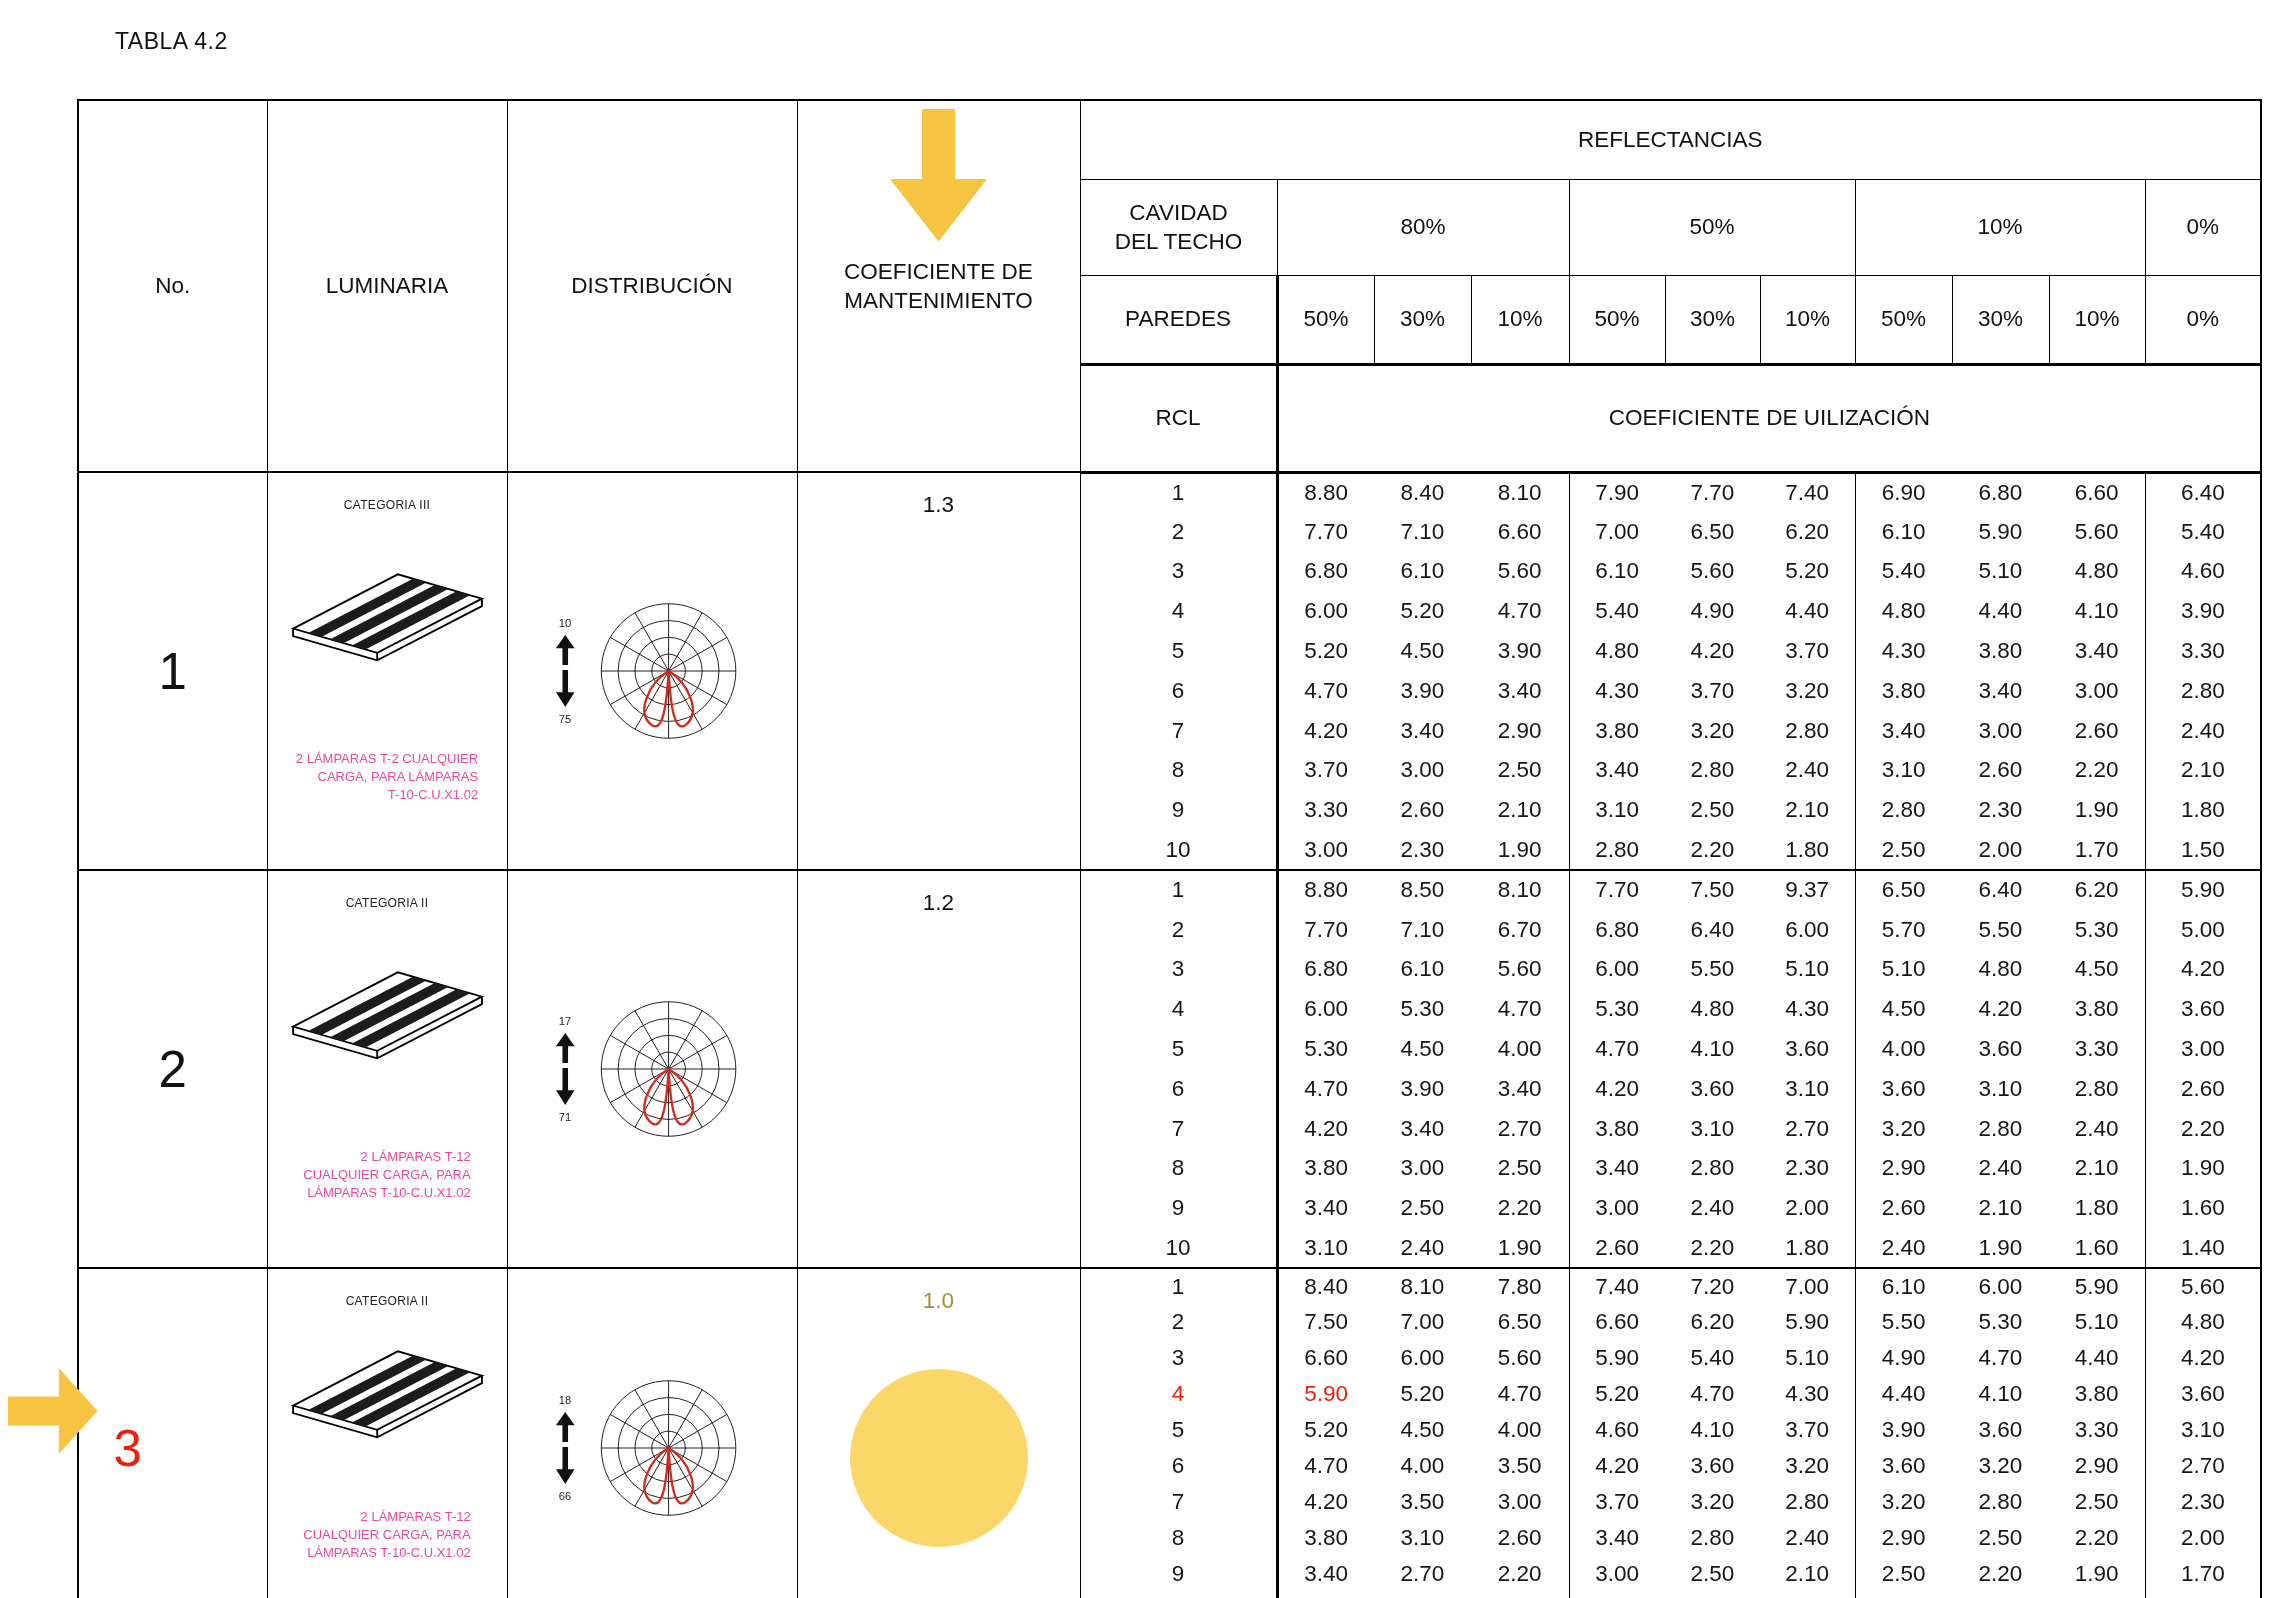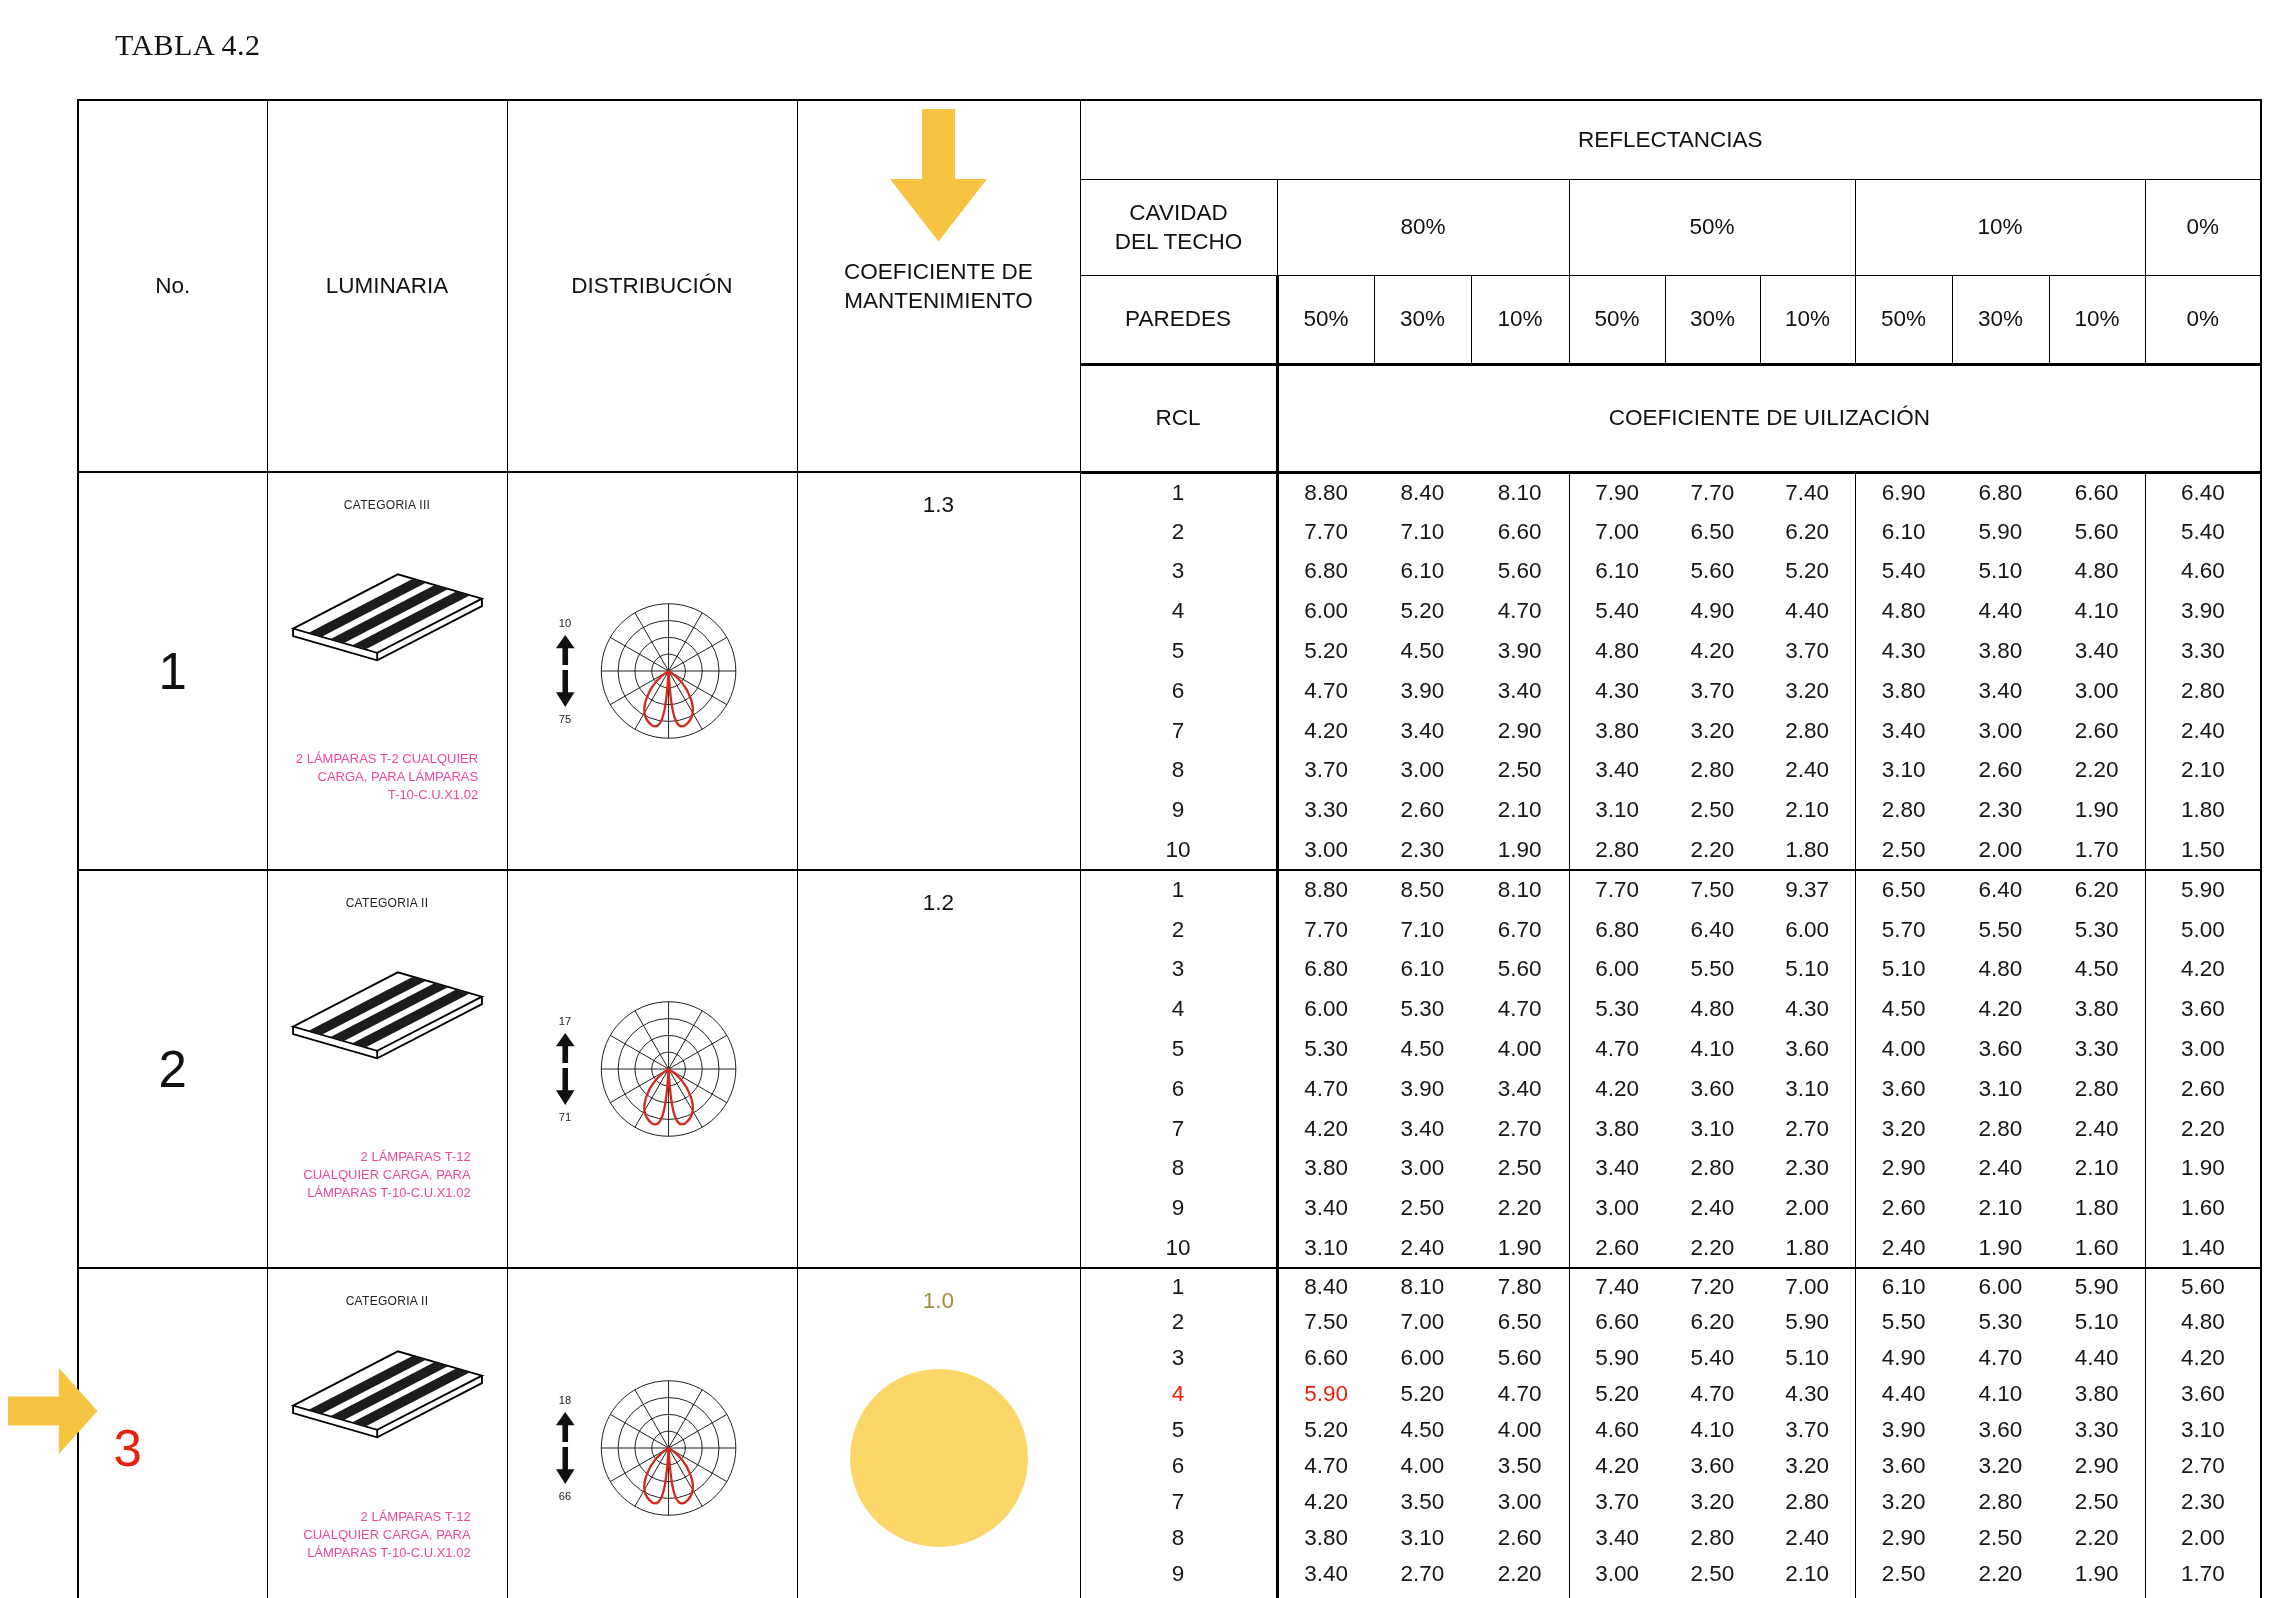--- a/index.html
+++ b/index.html
@@ -13,7 +13,7 @@
   html,body{margin:0;padding:0;background:#fff;}
   body{font-family:"Liberation Sans", sans-serif;color:var(--ink);}
   .page{position:relative;width:2285px;height:1598px;overflow:hidden;background:#fff;}
-  .title{position:absolute;left:115px;top:28px;font-size:30px;letter-spacing:0.5px;color:#111;font-family:Liberation Serif, serif;}
+  .title{position:absolute;left:115px;top:28px;font-size:23px;letter-spacing:0.5px;color:#111;}
   .tbl{position:absolute;left:77px;top:99px;width:2181px;border-collapse:collapse;table-layout:fixed;border:2.8px solid var(--line);}
   .tbl td{border:1.9px solid var(--line);text-align:center;vertical-align:middle;padding:0;}
   tr.h1{height:79px;} tr.h2{height:96px;} tr.h3{height:89px;padding-left:8px;} tr.h4{height:108px;}

